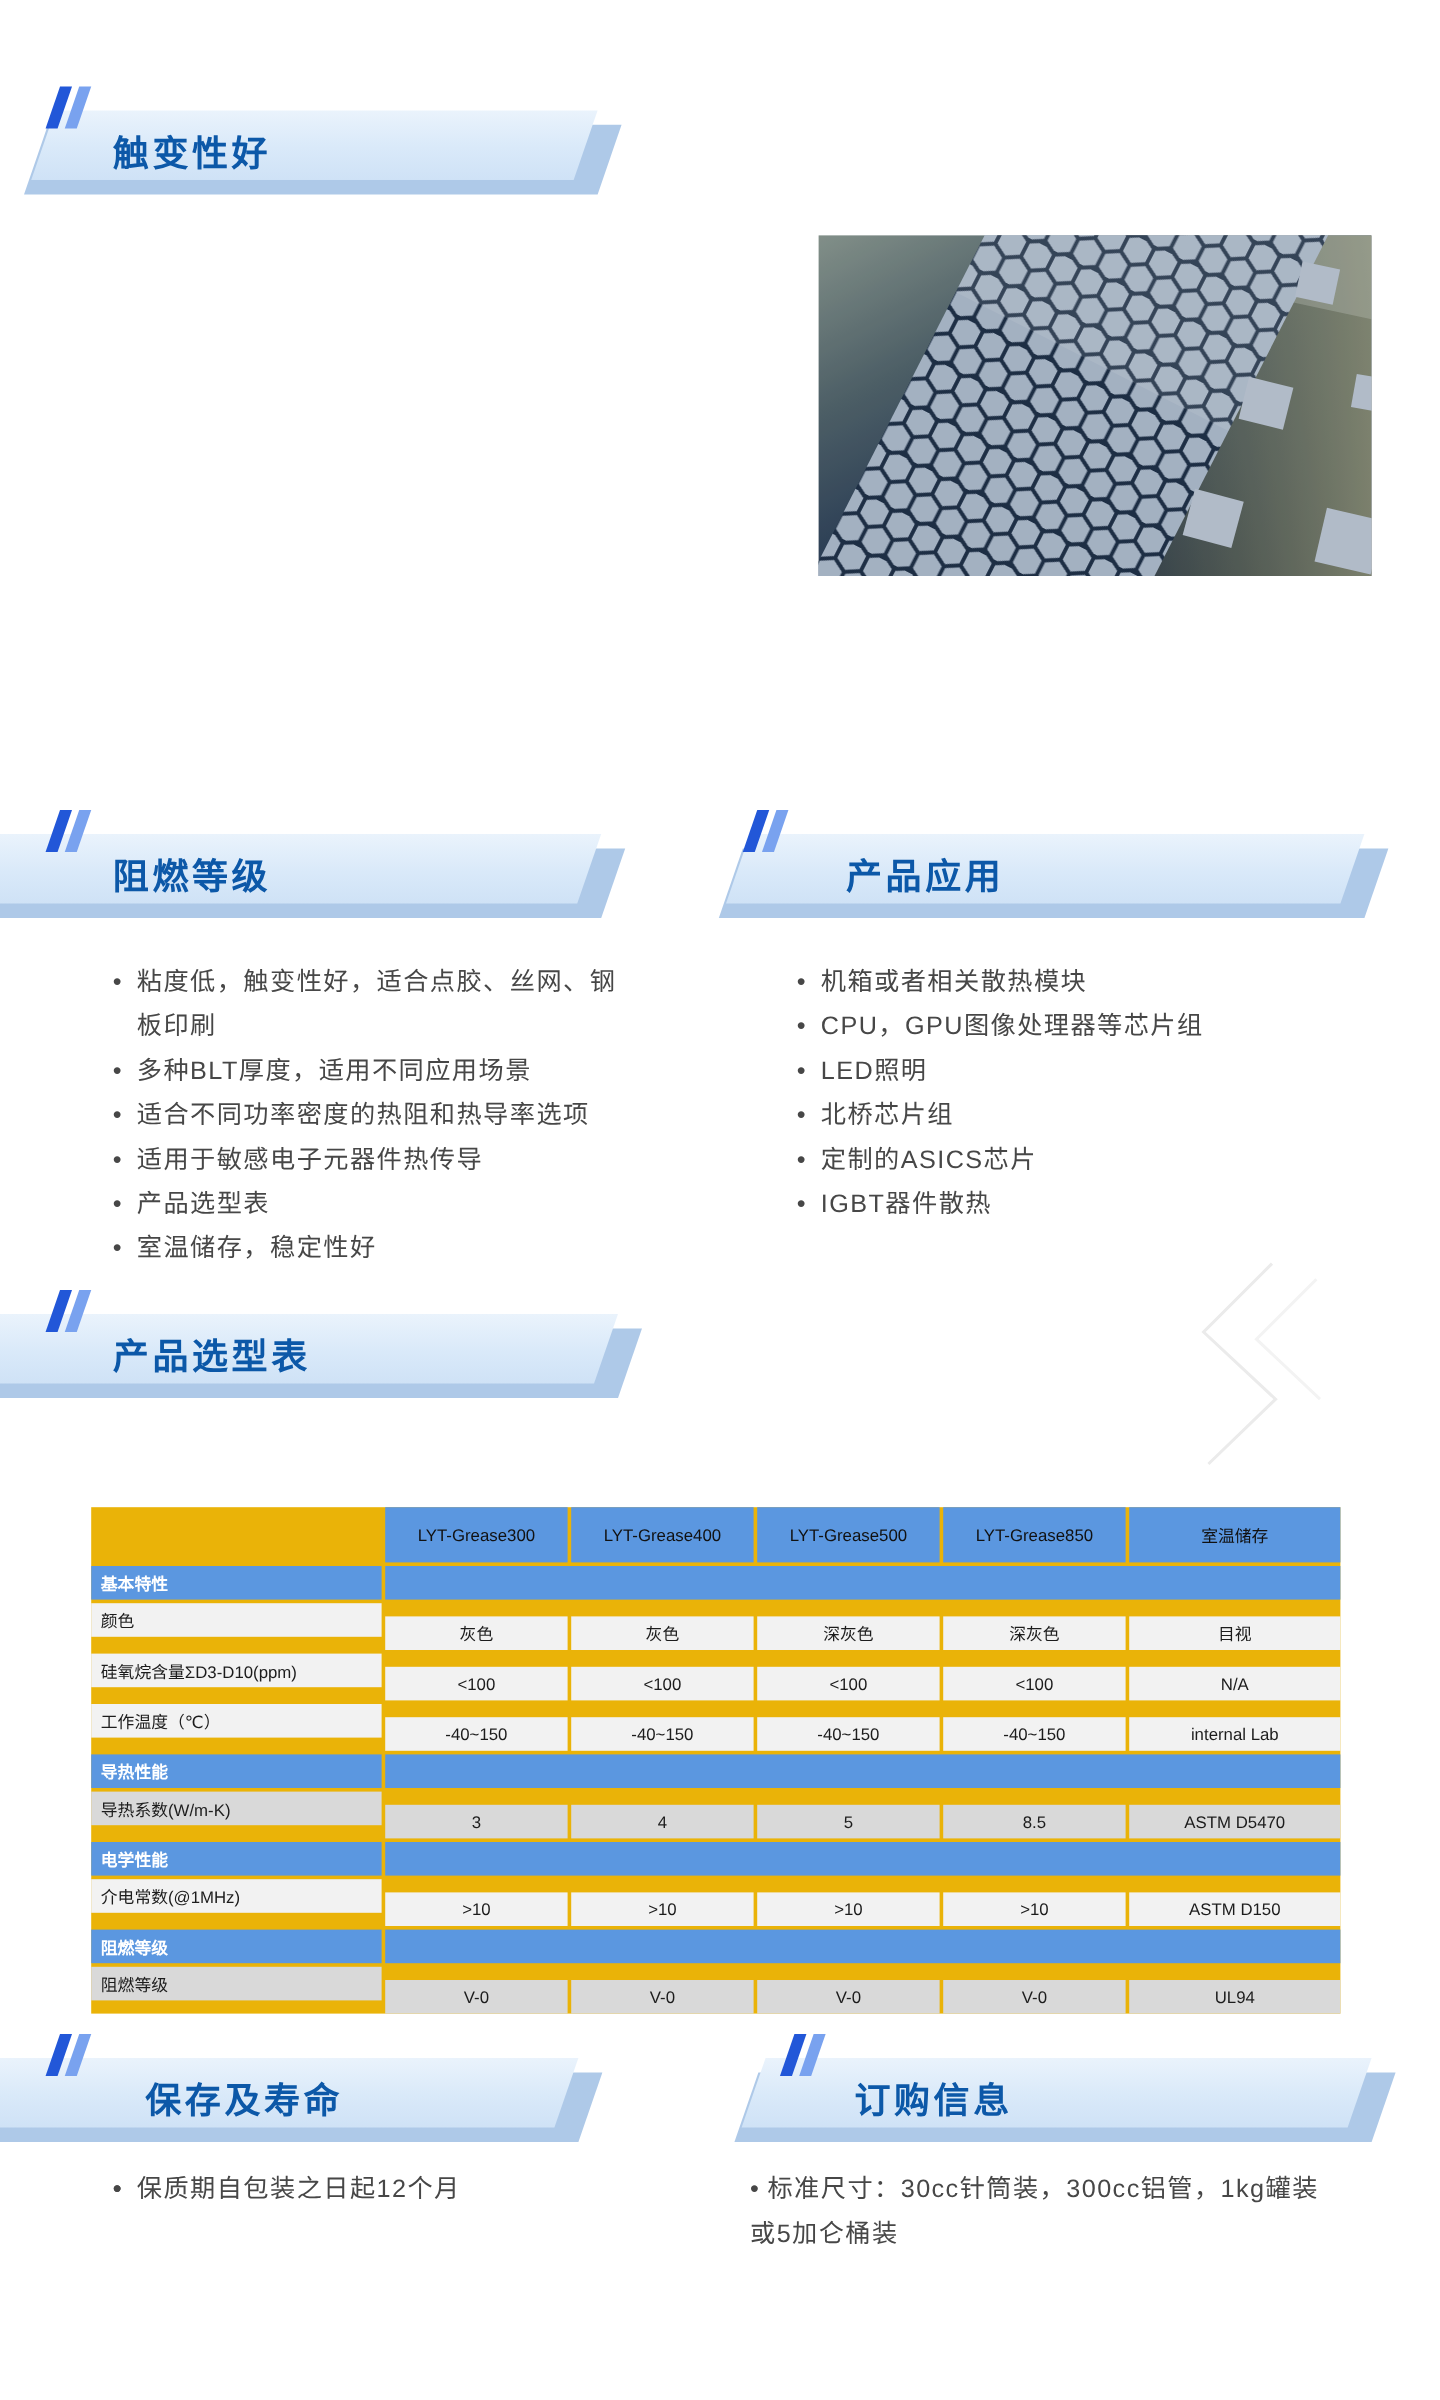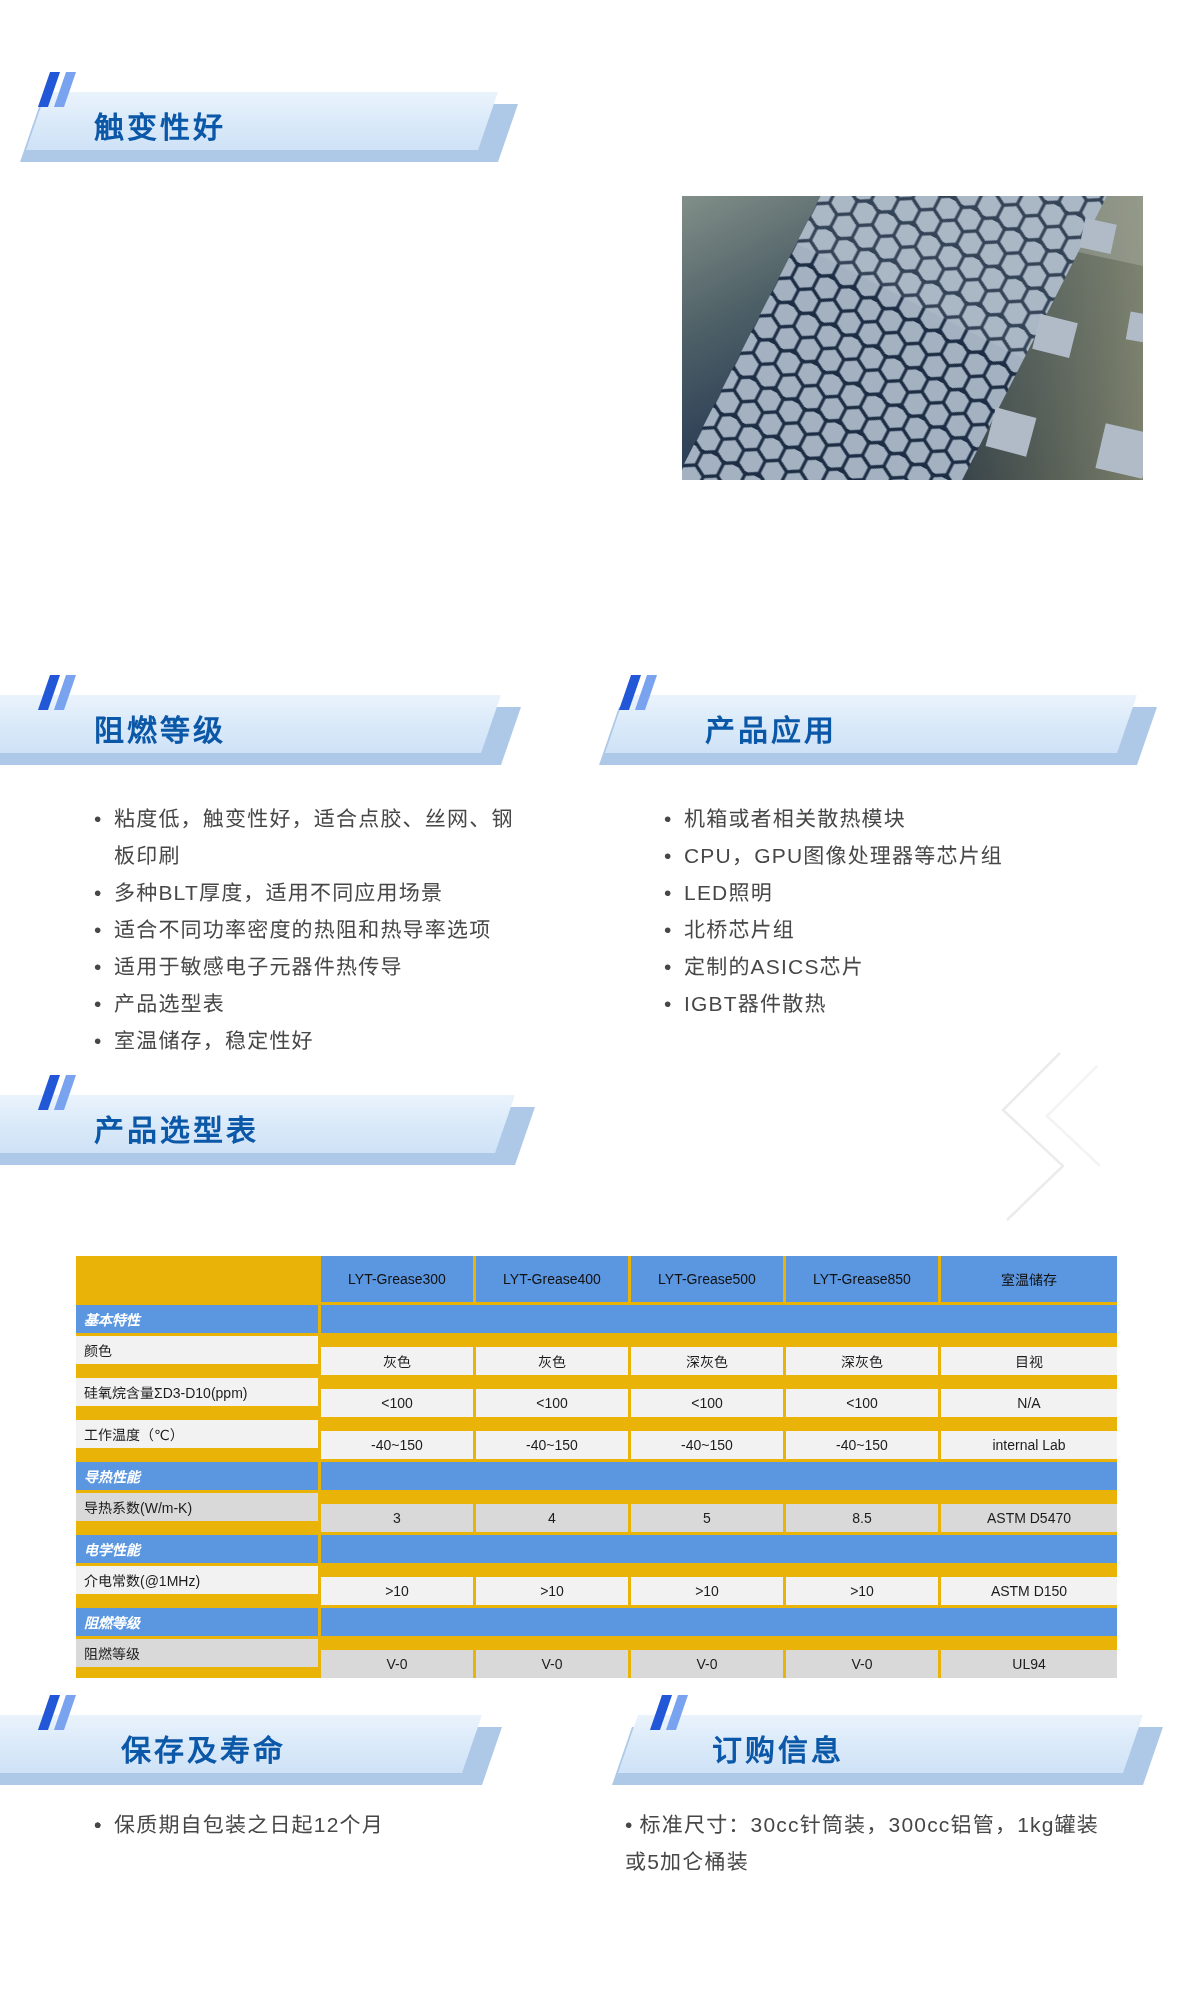--- a/index.html
+++ b/index.html
@@ -41,7 +41,7 @@
   .ptable .cell { display: flex; align-items: center; }
   .ptable .head { height: 46px; justify-content: center; background: #5b97e0; color: #111; }
   .ptable .head.empty { background: transparent; }
-  .ptable .cat { height: 28px; background: #5b97e0; color: #fff; font-weight: bold; padding-left: 8px; font-style: italic; }
+  .ptable .cat { height: 28px; background: #5b97e0; color: #fff; font-weight: bold; padding-left: 8px; }
   .ptable .cat.span5 { grid-column: 2 / 7; padding-left: 0; }
   .ptable .label { height: 28px; padding-left: 8px; }
   .ptable .val { height: 28px; justify-content: center; margin-top: 11px; }

